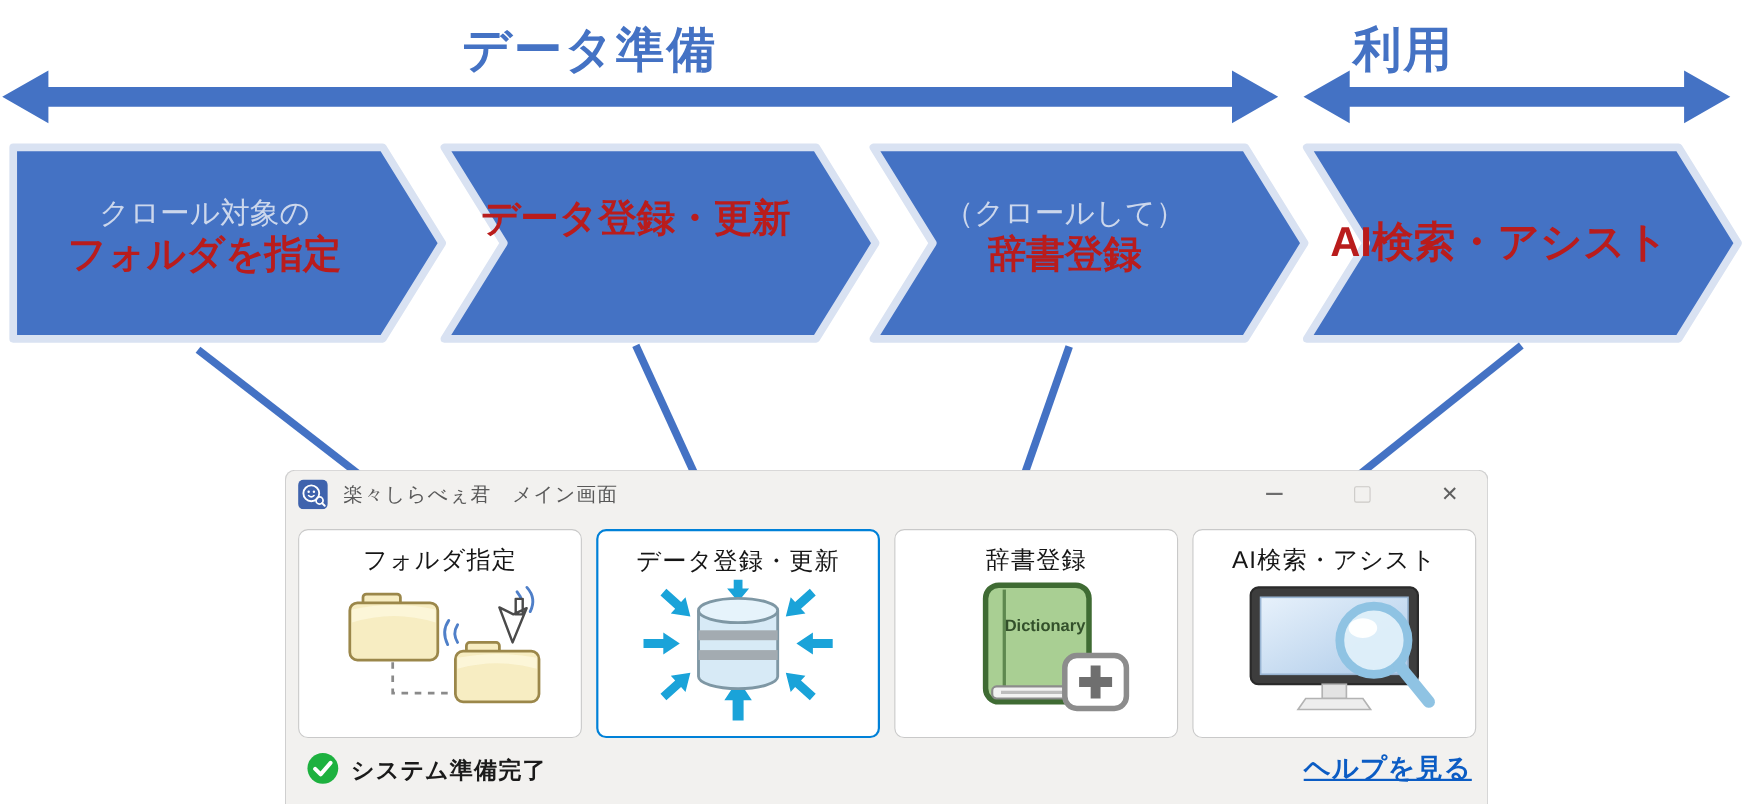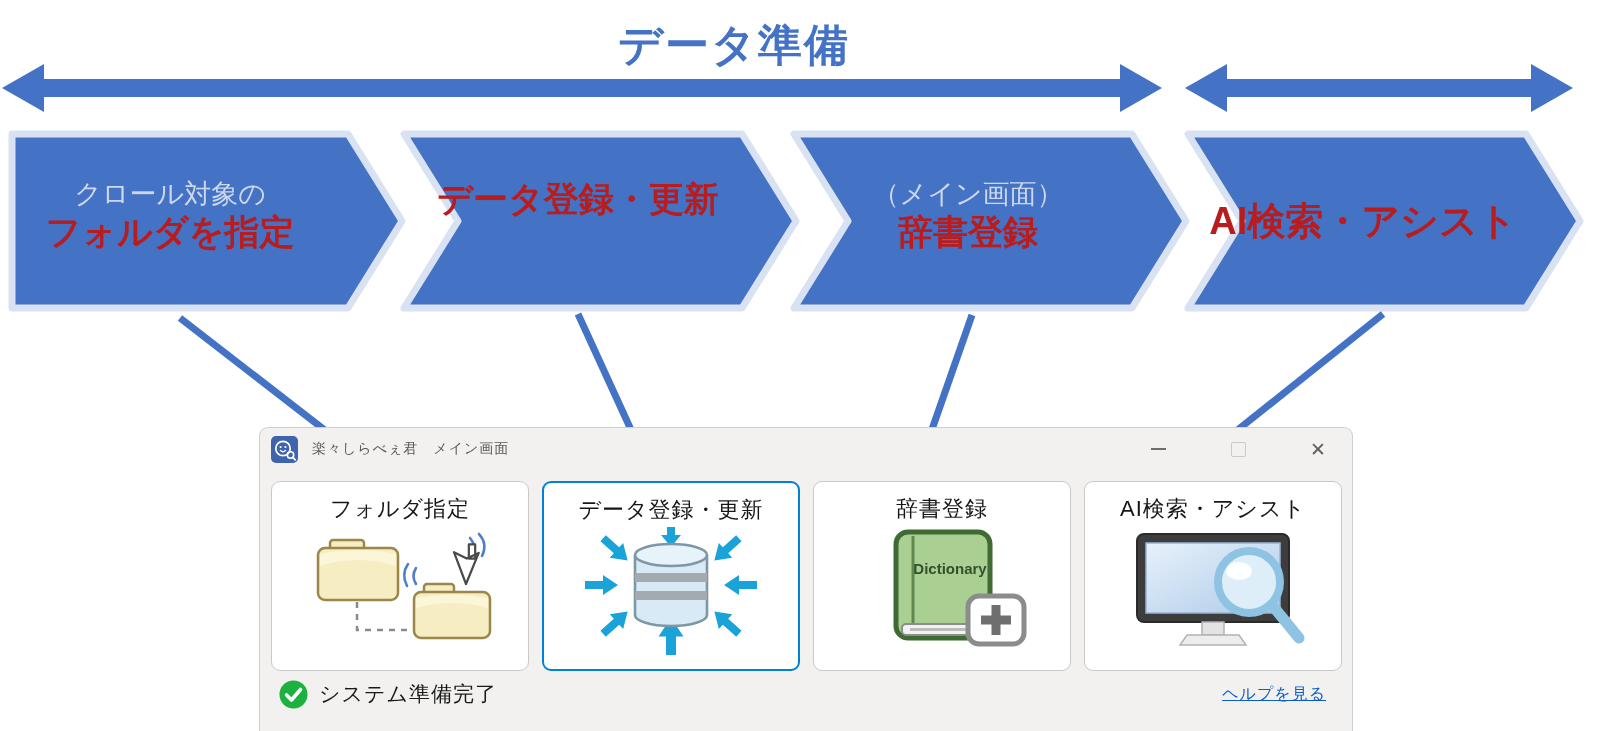--- a/index.html
+++ b/index.html
@@ -7,7 +7,7 @@
   .stage{position:relative;width:1599px;height:731px;background:#ffffff;overflow:hidden;}
 
   
-  .phase-label{position:absolute;text-align:right;font-weight:bold;font-size:44px;color:#4472c4;letter-spacing:2px;}
+  .phase-label{position:absolute;text-align:left;font-weight:bold;font-size:44px;color:#4472c4;letter-spacing:2px;}
   .chev-text{position:absolute;text-align:center;line-height:1.22;}
   .chev-line1{font-size:27px;color:#ccd7ec;}
   .chev-line2{font-size:35px;font-weight:bold;color:#b91c1c;}

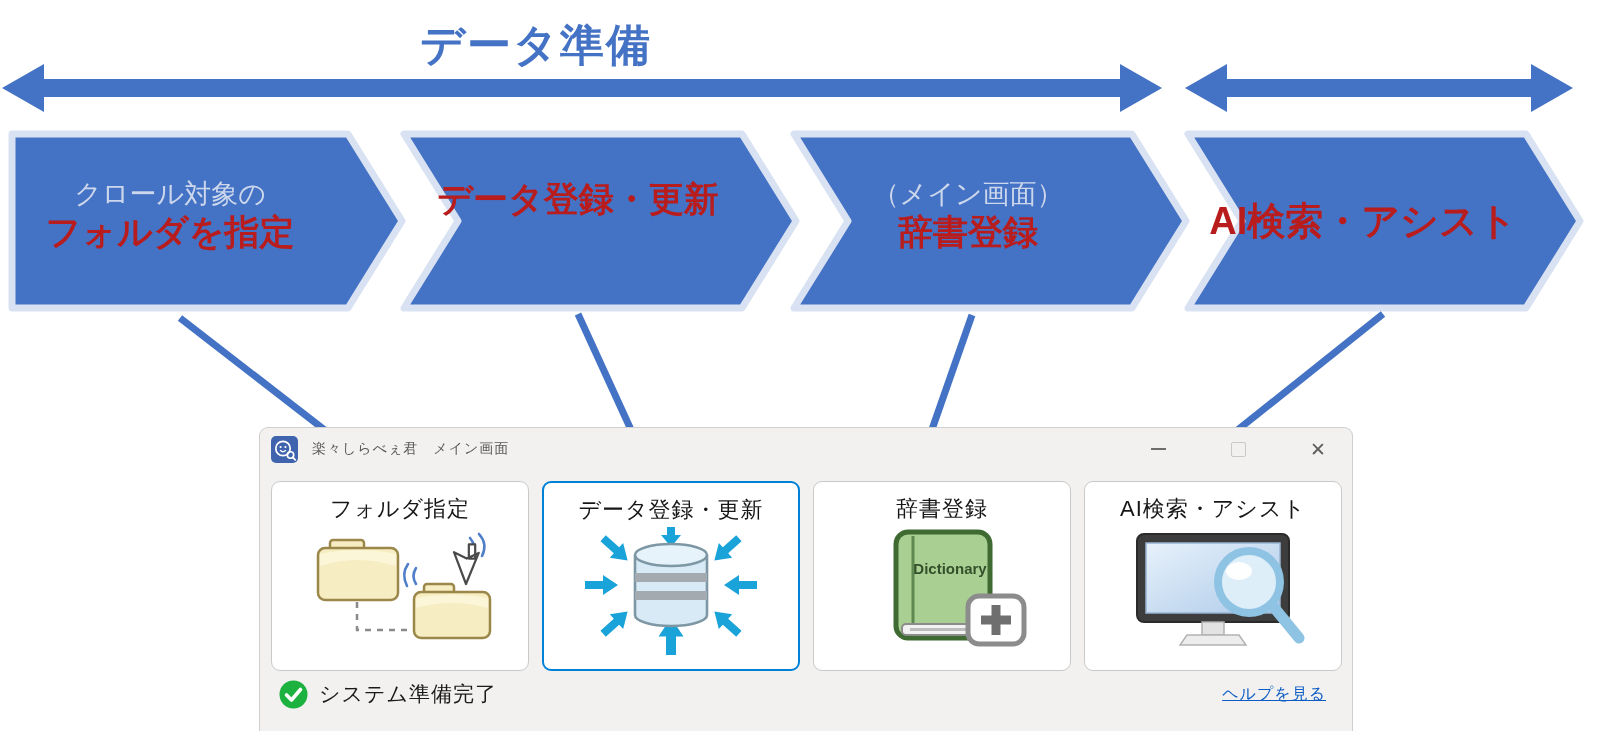--- a/index.html
+++ b/index.html
@@ -65,6 +65,7 @@
   </svg>
 
   <div class="phase-label" style="left:420px;top:16px;width:430px;">データ準備</div>
+  <div class="phase-label" style="left:1230px;top:16px;width:290px;">利用</div>
 
   <div class="chev-text" style="left:0;top:178px;width:340px;">
     <div class="chev-line1">クロール対象の</div>

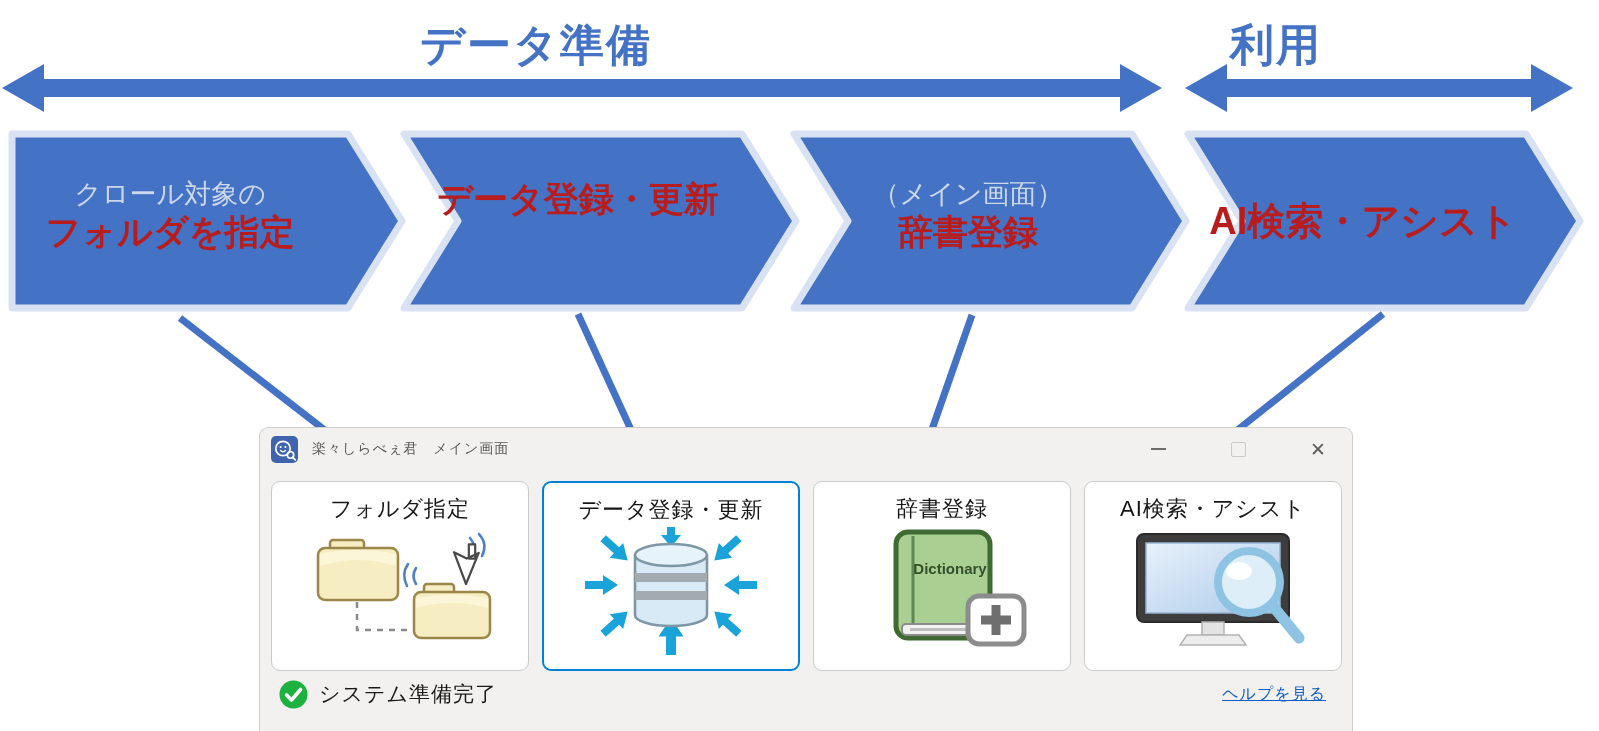--- a/index.html
+++ b/index.html
@@ -67,7 +67,7 @@
   <div class="phase-label" style="left:420px;top:16px;width:430px;">データ準備</div>
   <div class="phase-label" style="left:1230px;top:16px;width:290px;">利用</div>
 
-  <div class="chev-text" style="left:0;top:178px;width:340px;">
+  <div class="chev-text" style="left:16px;top:178px;width:340px;">
     <div class="chev-line1">クロール対象の</div>
     <div class="chev-line2">フォルダを指定</div>
   </div>

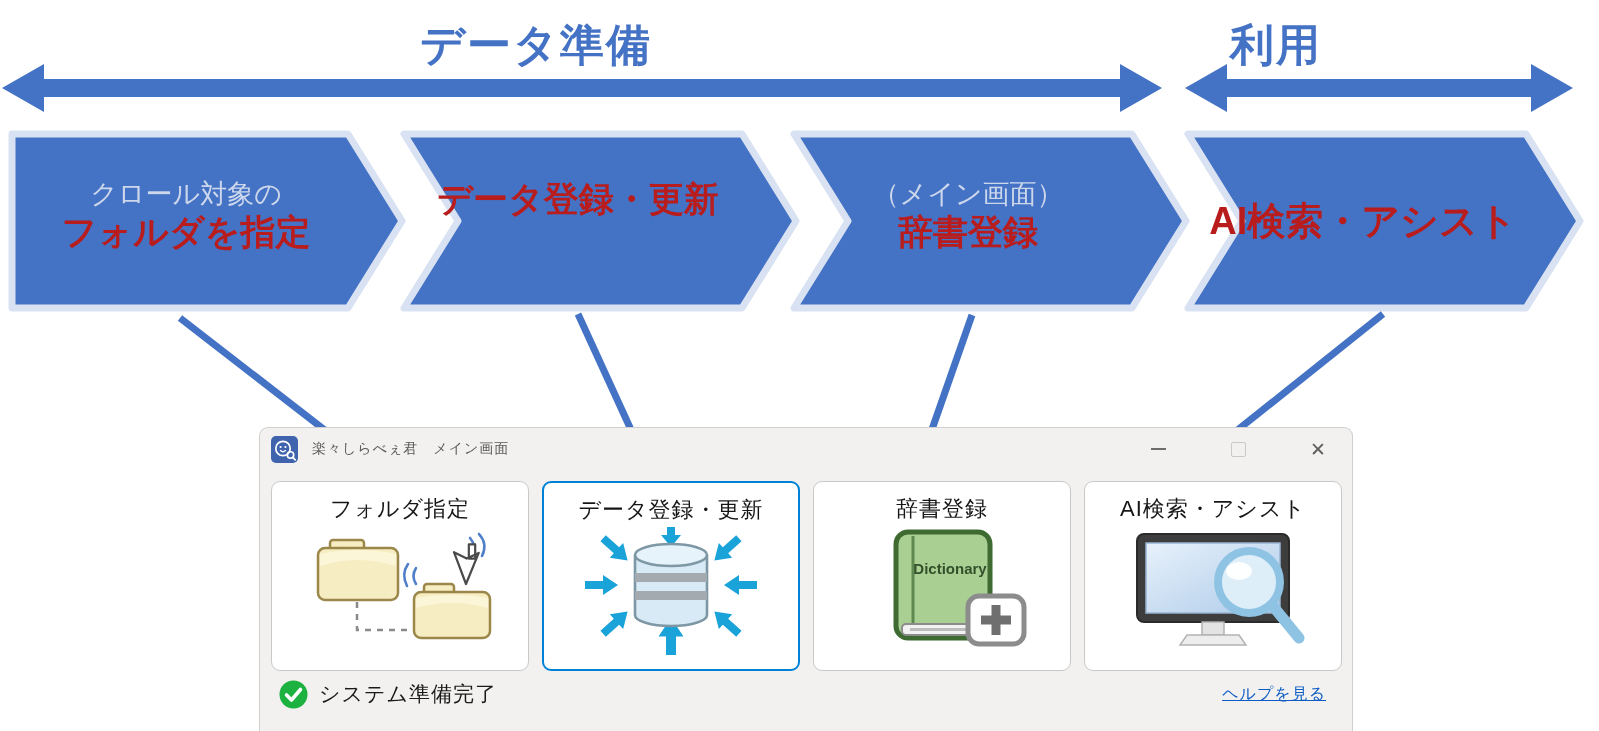--- a/index.html
+++ b/index.html
@@ -75,7 +75,7 @@
     <div class="chev-line2">データ登録・更新</div>
   </div>
   <div class="chev-text" style="left:800px;top:178px;width:336px;">
-    <div class="chev-line1">（メイン画面）</div>
+    <div class="chev-line1">（クロールして）</div>
     <div class="chev-line2">辞書登録</div>
   </div>
   <div class="chev-text" style="left:1196px;top:198px;width:334px;">

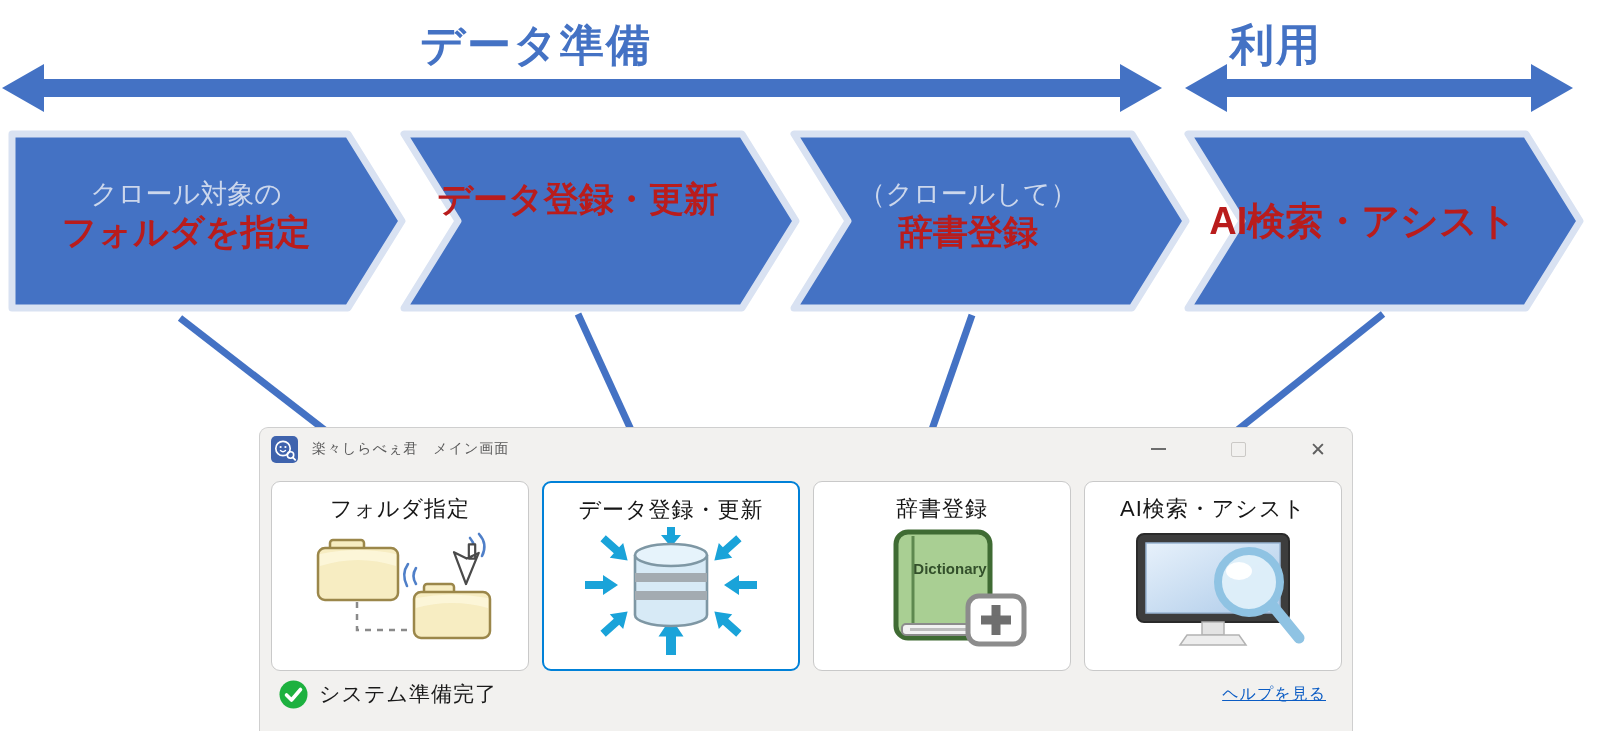--- a/index.html
+++ b/index.html
@@ -19,7 +19,7 @@
     border-radius:9px 9px 0 0;box-sizing:border-box;}
   .titlebar{position:absolute;left:0;top:0;width:100%;height:42px;display:flex;align-items:center;}
   .app-icon{margin-left:11px;width:27px;height:27px;flex:0 0 auto;}
-  .window-title{margin-left:14px;font-size:14px;color:#595959;letter-spacing:1px;}
+  .window-title{margin-left:14px;font-size:18px;color:#595959;letter-spacing:1px;}
   .win-controls{position:absolute;right:12px;top:0;height:42px;display:flex;align-items:center;gap:36px;}
   .win-btn{width:44px;height:42px;display:flex;align-items:center;justify-content:center;}
   .min-glyph{display:block;width:15px;height:2px;background:#6d6d6d;}

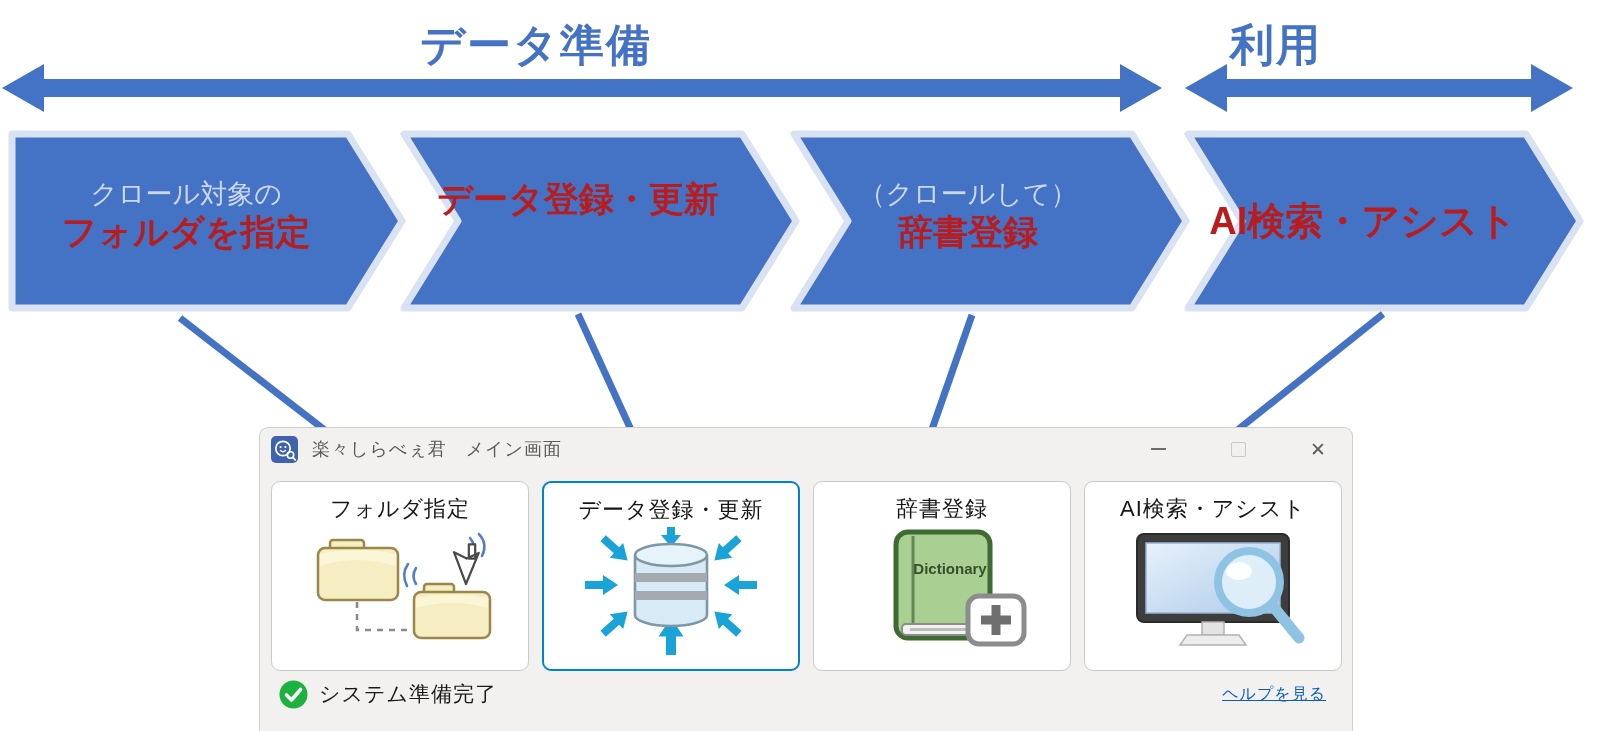--- a/index.html
+++ b/index.html
@@ -33,8 +33,8 @@
   .card-label{margin-top:12px;font-size:22px;color:#161616;letter-spacing:1px;white-space:nowrap;}
   .card-icon{margin-top:2px;}
 
-  .status-row{position:absolute;left:18px;right:26px;top:246px;height:40px;
-    display:flex;align-items:center;}
+  .status-row{position:absolute;left:18px;right:14px;top:246px;height:40px;
+    display:flex;align-items:flex-end;font-weight:bold;}
   .status-text{margin-left:10px;font-size:21px;color:#1a1a1a;letter-spacing:1px;}
   .help-link{margin-left:auto;font-size:16px;color:#0b5cc4;text-decoration:underline;cursor:pointer;letter-spacing:1px;}
 </style>

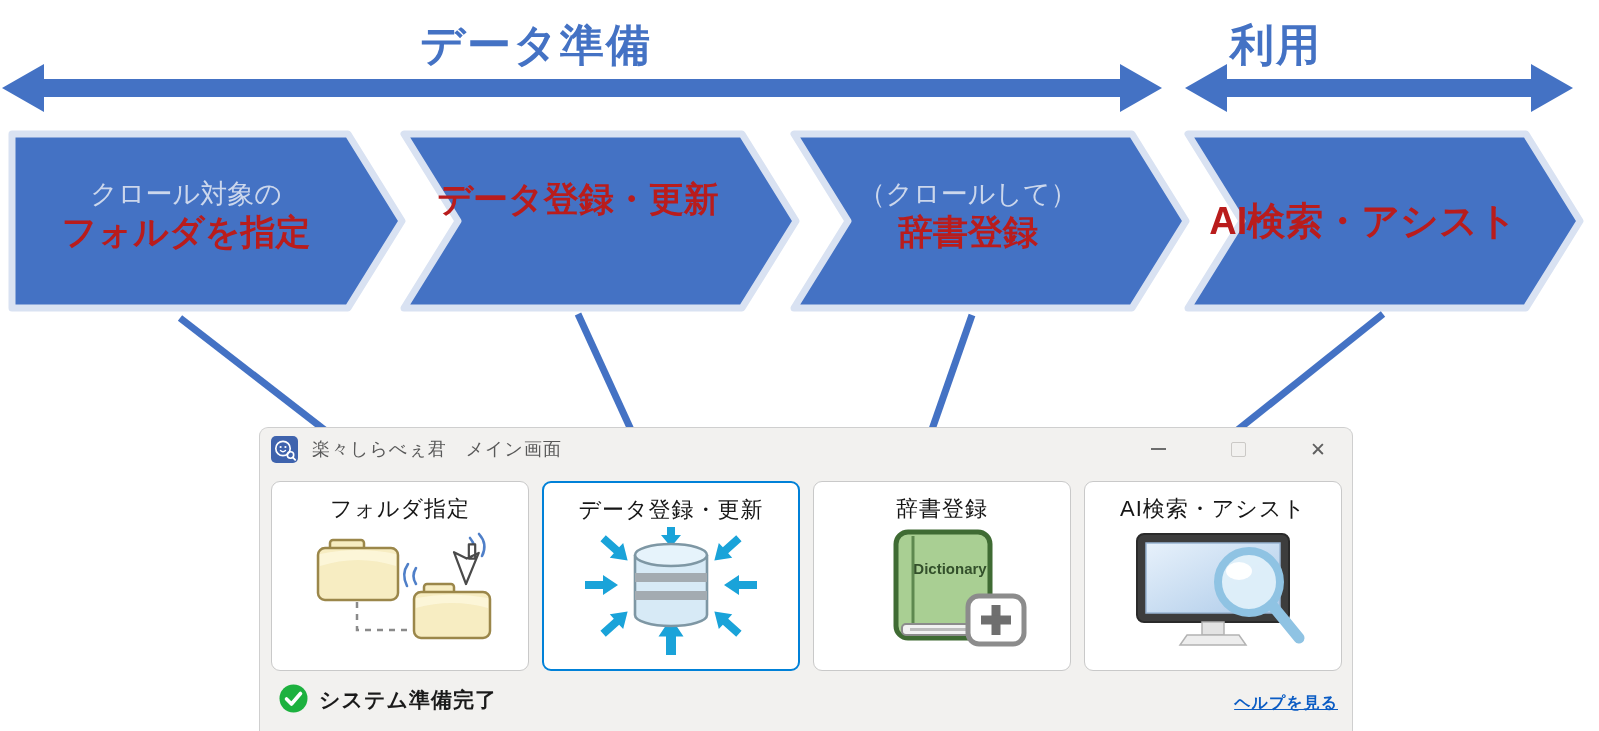--- a/index.html
+++ b/index.html
@@ -36,7 +36,7 @@
   .status-row{position:absolute;left:18px;right:14px;top:246px;height:40px;
     display:flex;align-items:flex-end;font-weight:bold;}
   .status-text{margin-left:10px;font-size:21px;color:#1a1a1a;letter-spacing:1px;}
-  .help-link{margin-left:auto;font-size:16px;color:#0b5cc4;text-decoration:underline;cursor:pointer;letter-spacing:1px;}
+  .help-link{margin-left:auto;font-size:24px;color:#0b5cc4;text-decoration:underline;cursor:pointer;letter-spacing:1px;}
 </style>
 </head>
 <body>

